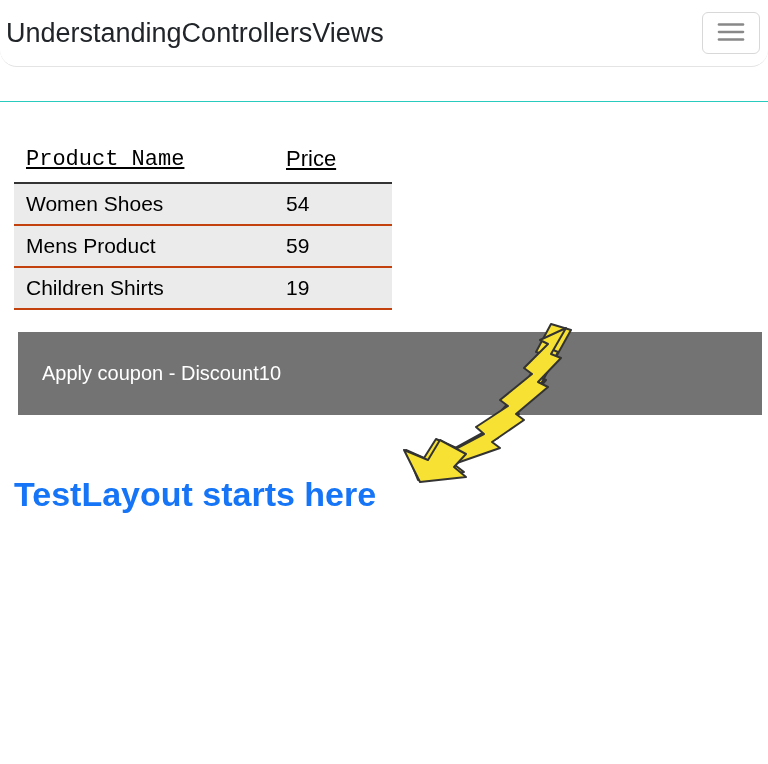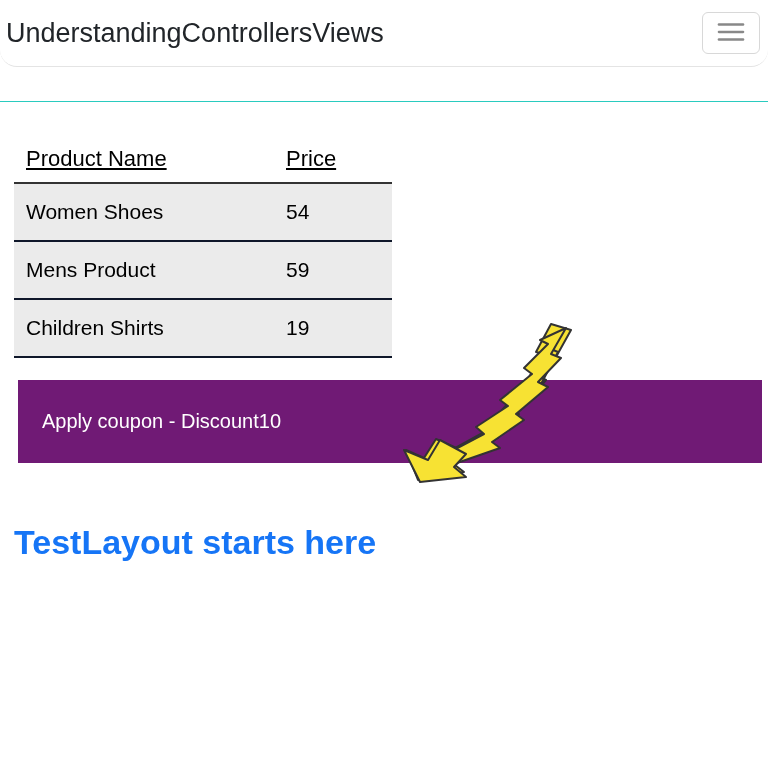--- a/index.html
+++ b/index.html
@@ -52,7 +52,7 @@
       padding: 10px 12px;
       border-bottom: 2px solid #333;
     }
-    .product-table th:first-child { width: 260px; }
+    .product-table th:first-child { width: 260px; font-family: Liberation Mono, monospace; }
     .product-table td {
       background: #ebebeb;
       font-size: 21px;

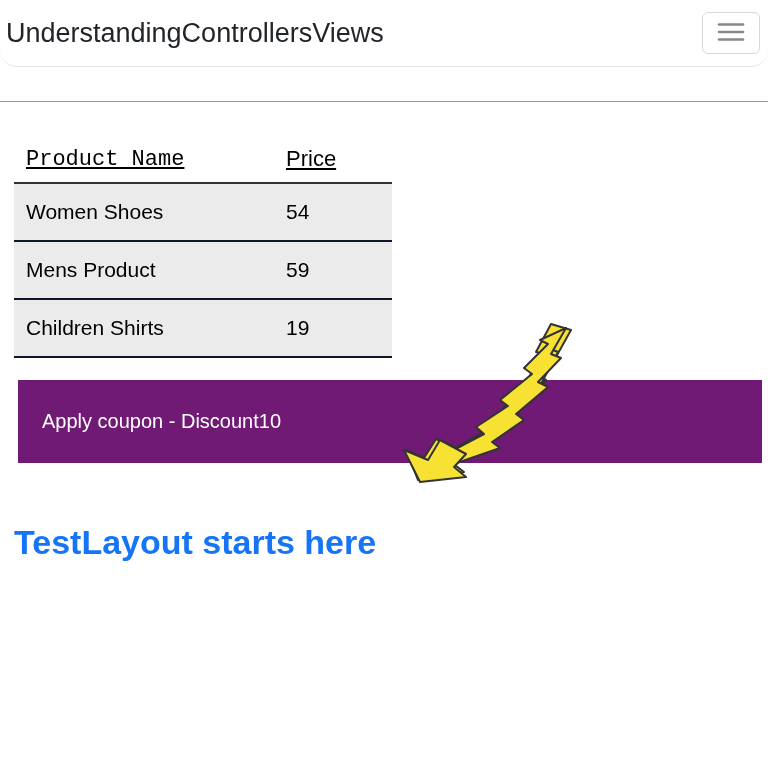--- a/index.html
+++ b/index.html
@@ -56,8 +56,8 @@
     .product-table td {
       background: #ebebeb;
       font-size: 21px;
-      padding: 16px 12px;
-      border-bottom: 2px solid #0f172a;
+      padding: 8px 12px;
+      border-bottom: 2px solid #c2410c;
     }
     .coupon-banner {
       background: #701a75;

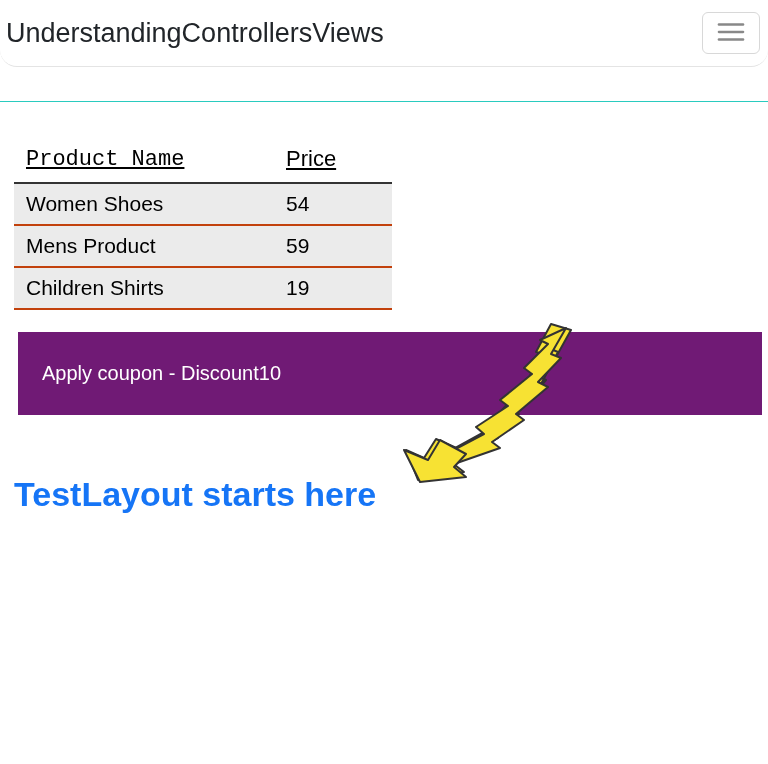--- a/index.html
+++ b/index.html
@@ -60,7 +60,7 @@
       border-bottom: 2px solid #c2410c;
     }
     .coupon-banner {
-      background: #701a75;
+      background: #737373;
       color: #fff;
       font-size: 20px;
       padding: 30px 24px;

